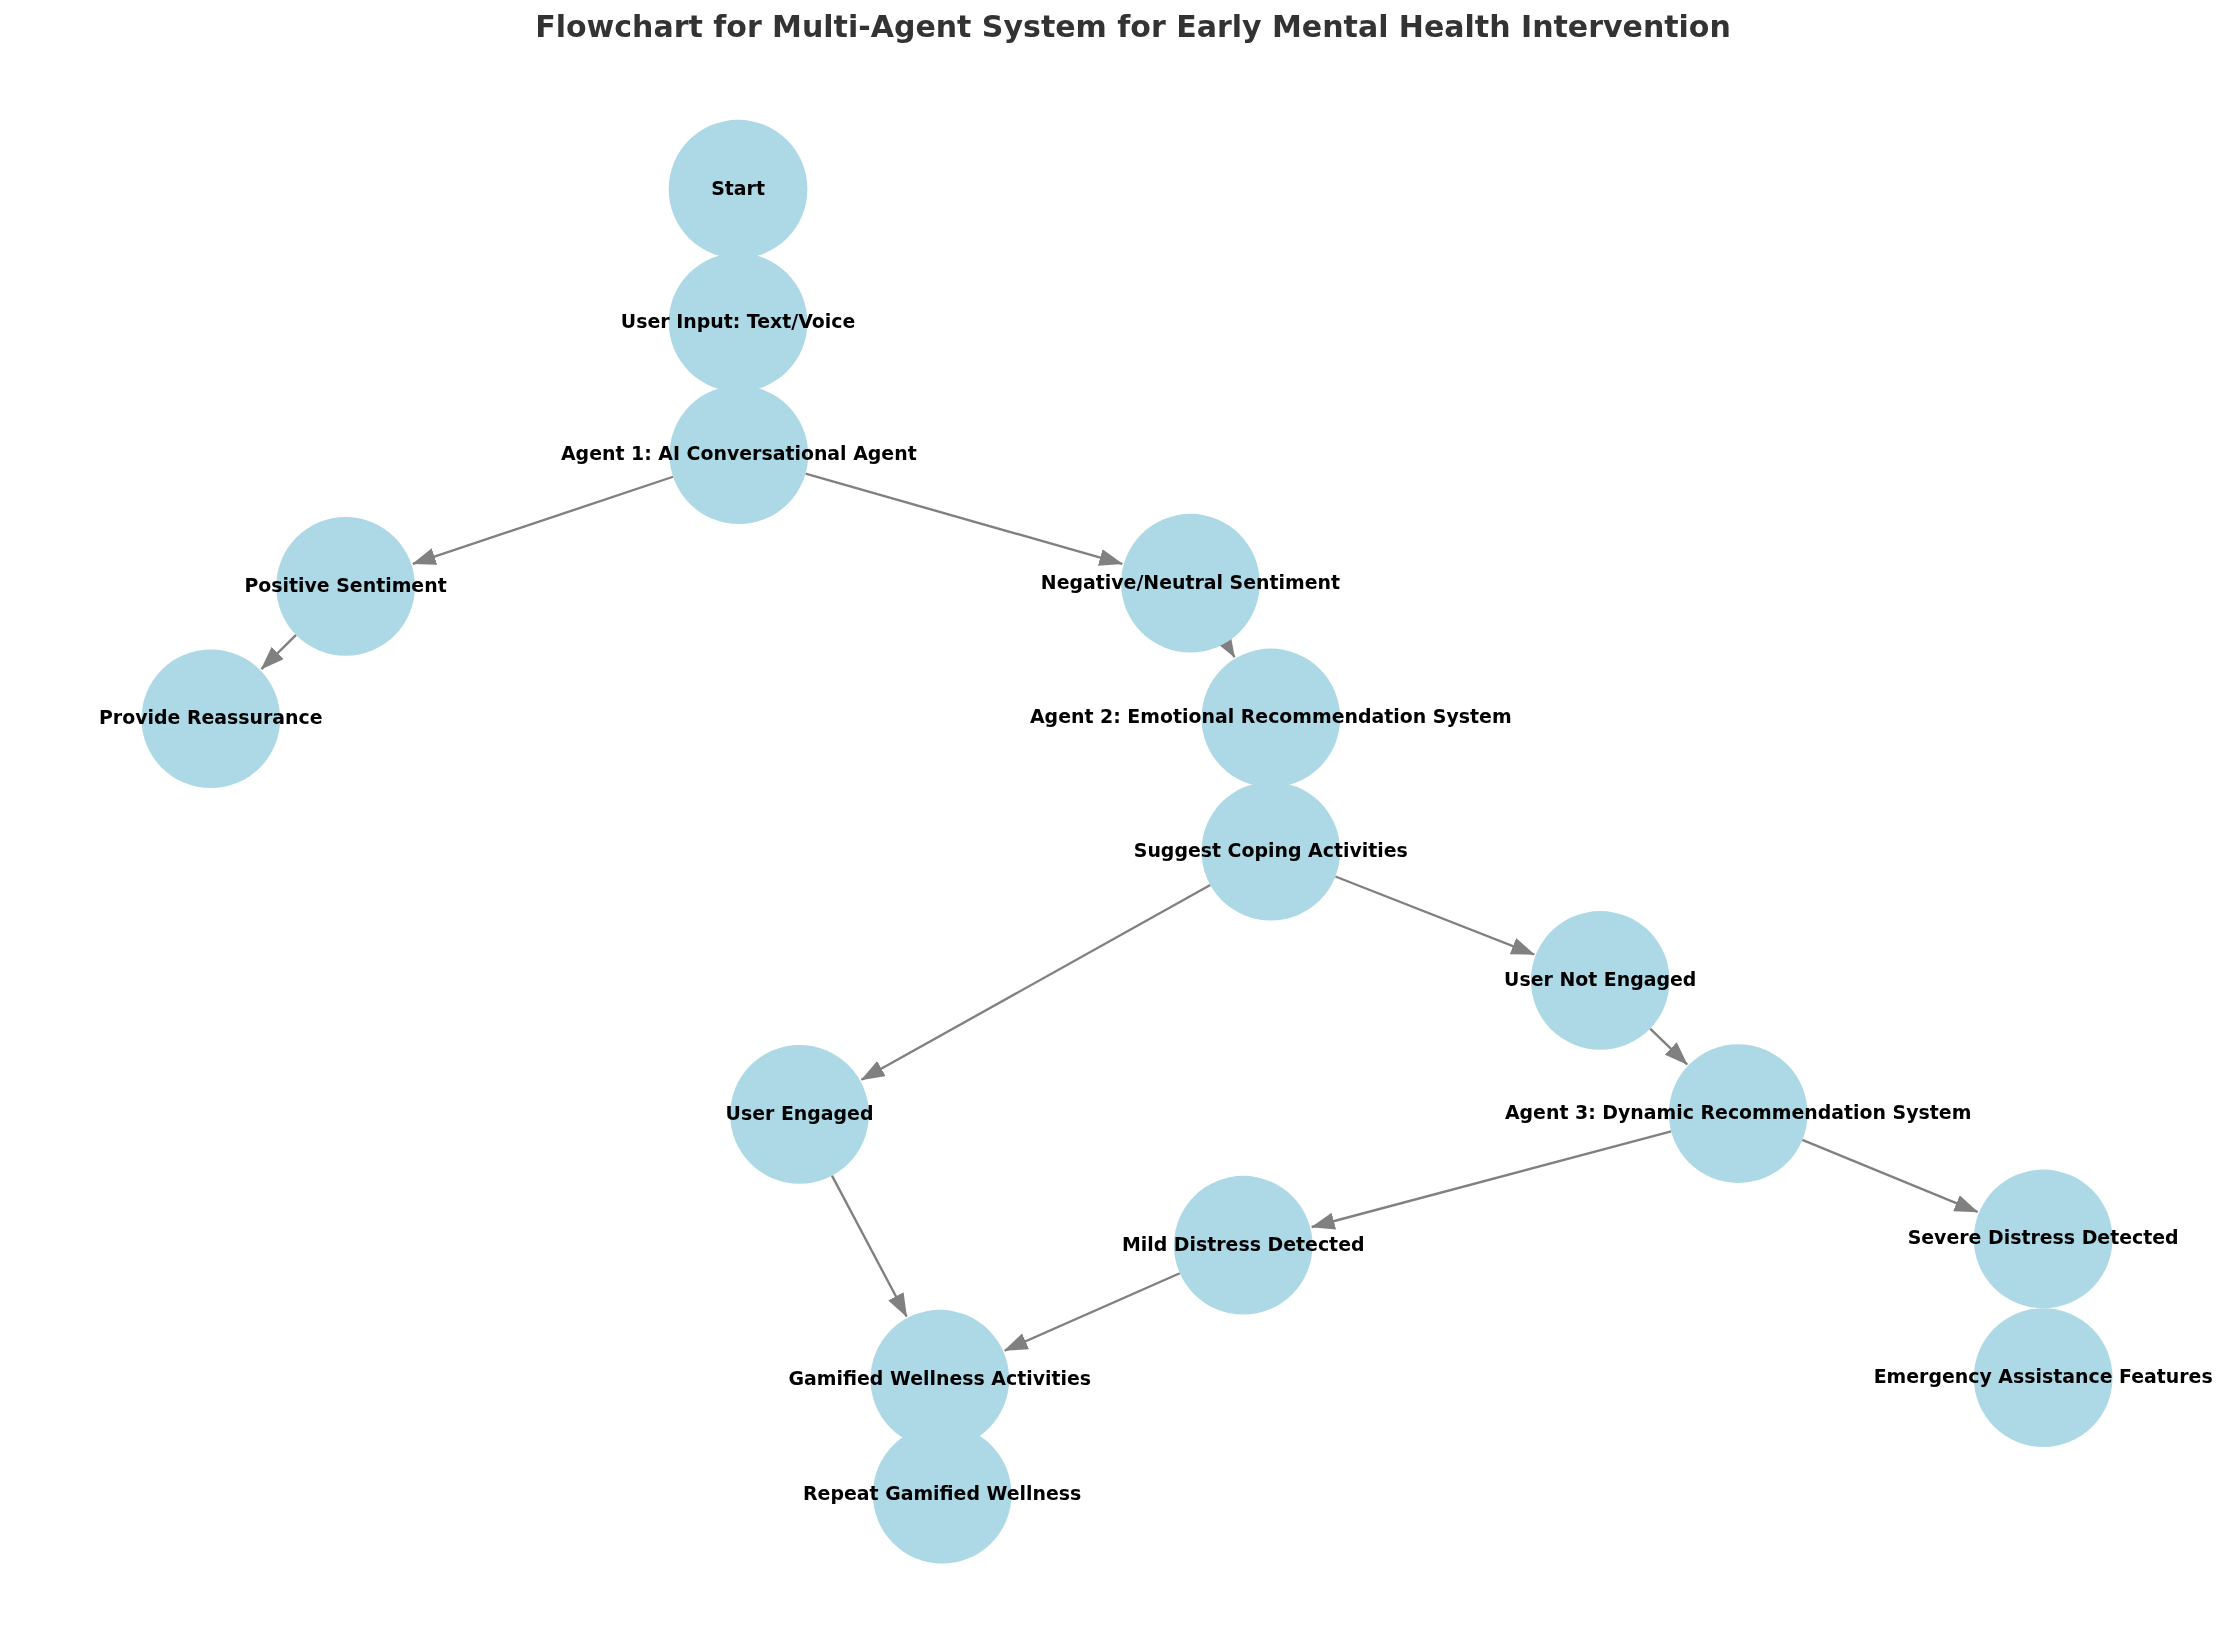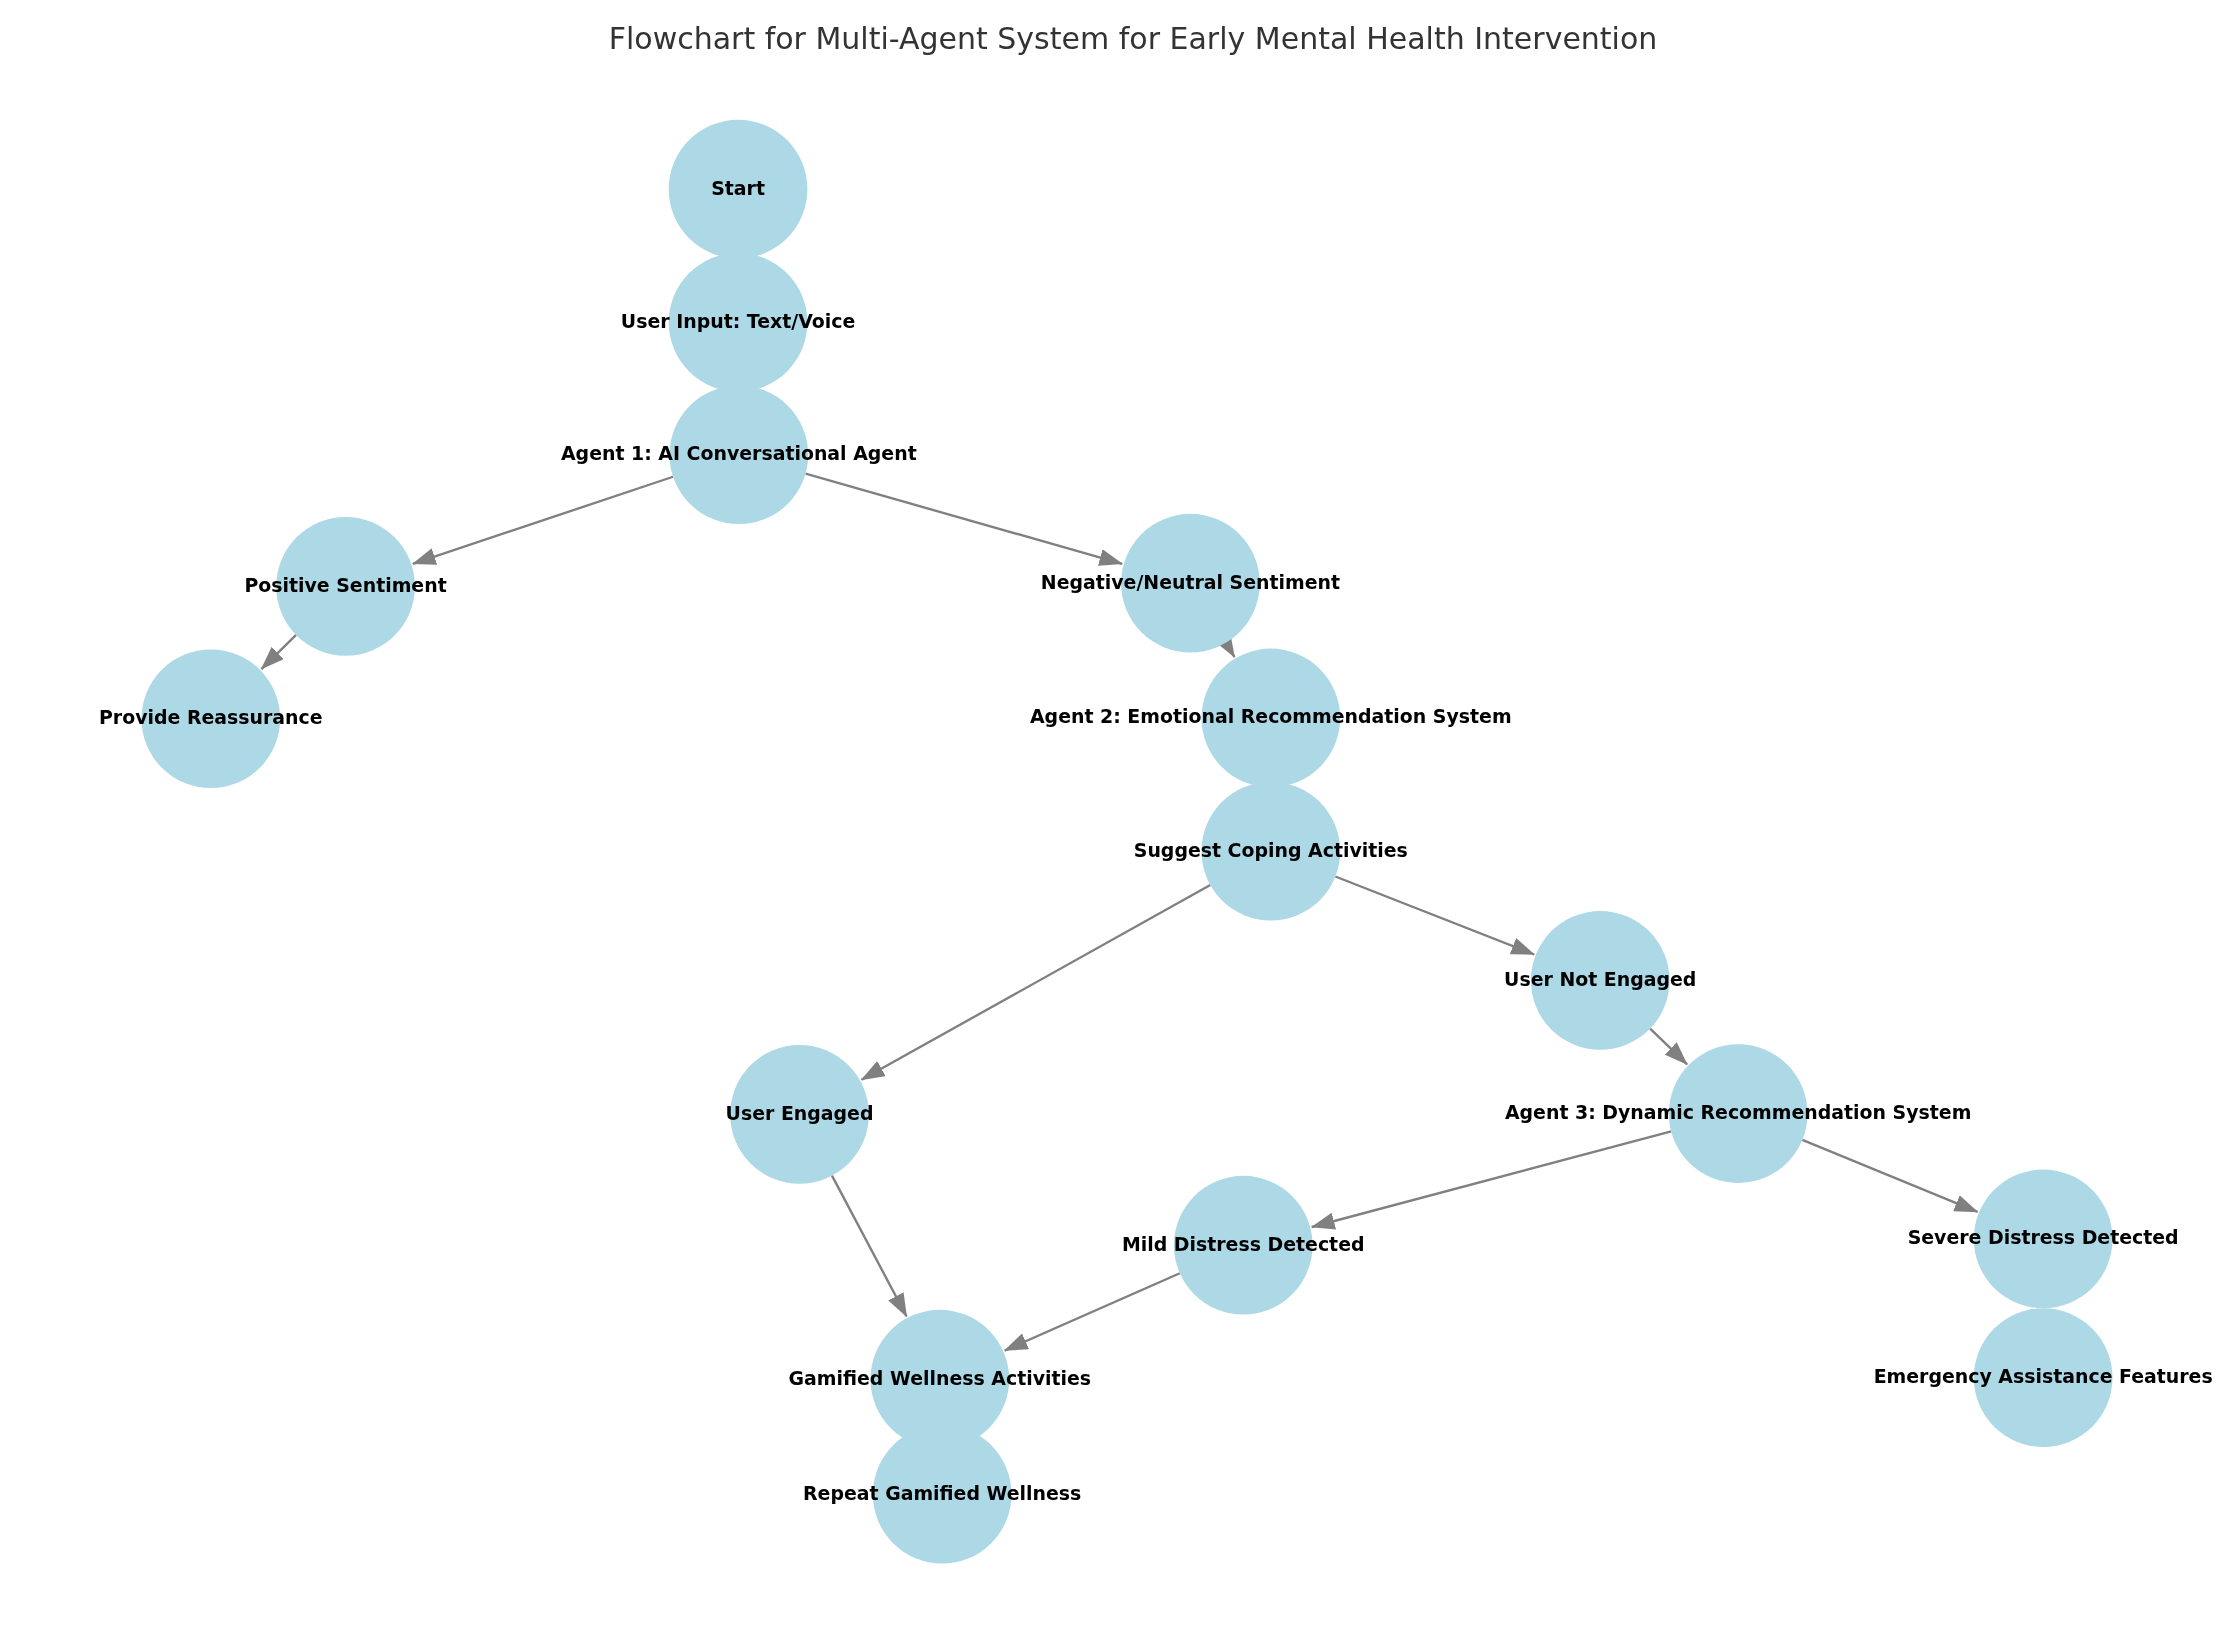--- a/index.html
+++ b/index.html
@@ -19,11 +19,11 @@
   }
   .figure-title {
     position: absolute;
-    top: 21px;
+    top: 9px;
     left: 1133px;
     transform: translateX(-50%);
     font-size: 30px;
-    font-weight: normal;
+    font-weight: bold;
     white-space: nowrap;
     letter-spacing: 0px;
   }

